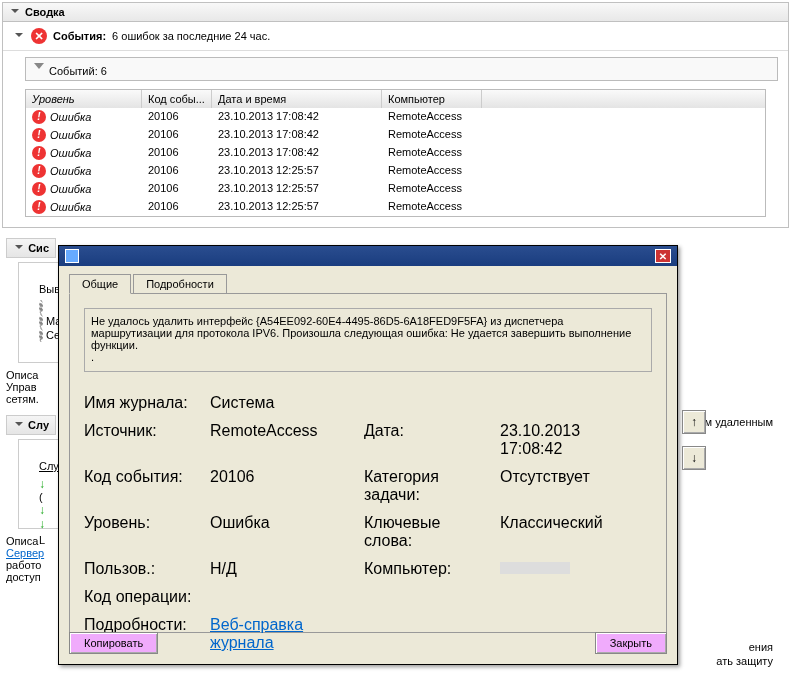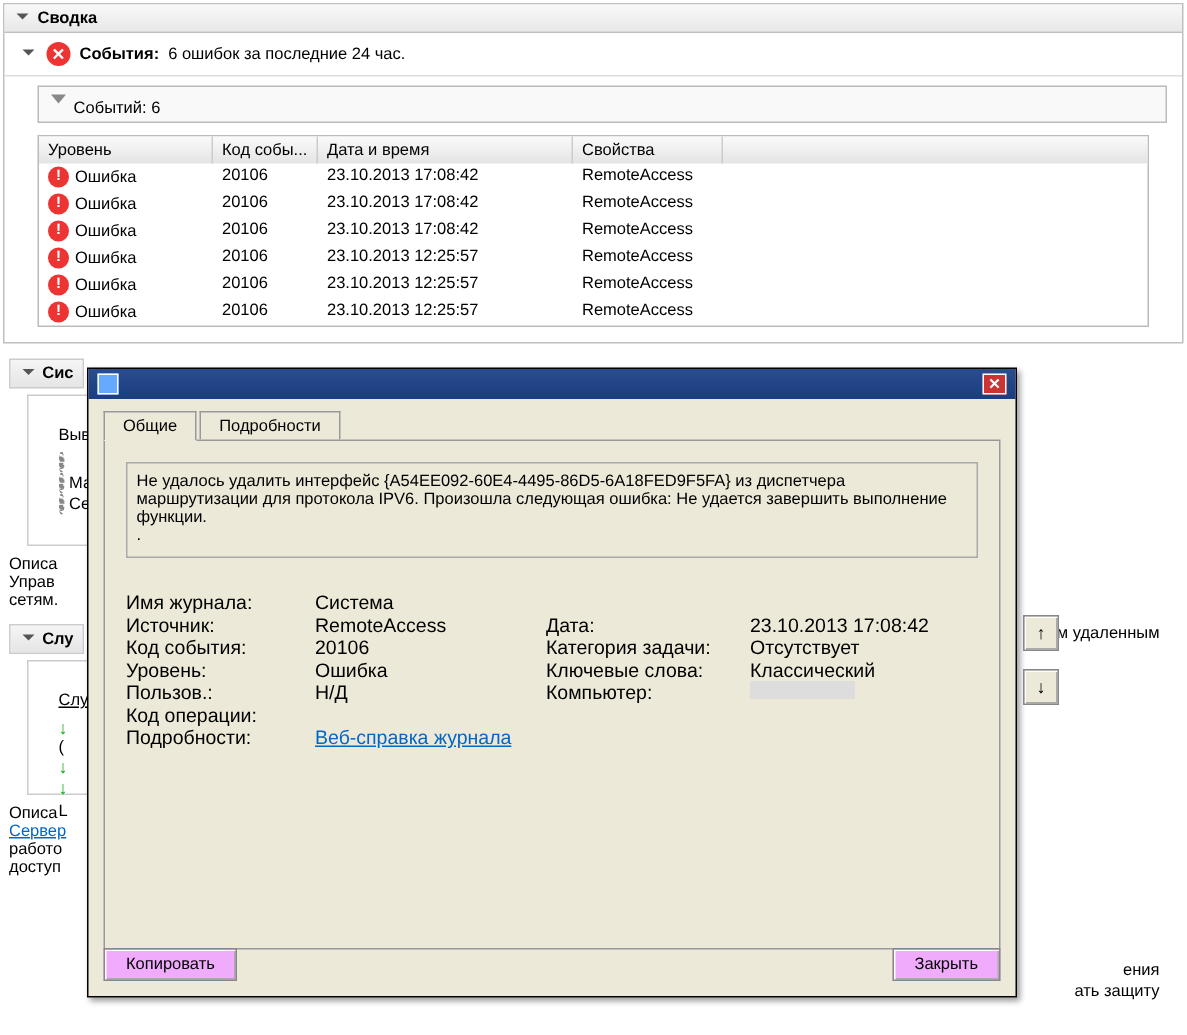--- a/index.html
+++ b/index.html
@@ -48,7 +48,7 @@
 .grid-hd div { border-right:1px solid #ccc; padding:3px 6px; font-weight:normal; }
 .grid-row { display:flex; padding:1px 0; }
 .grid-row div { padding:1px 6px; }
-.c-lvl { width:116px; display:flex; align-items:center; gap:4px; }
+.c-lvl { width:116px; display:flex; align-items:center; gap:4px;font-style:italic; }
 .c-code { width:70px; text-align:left; }
 .c-date { width:170px; }
 .c-src { width:100px; }

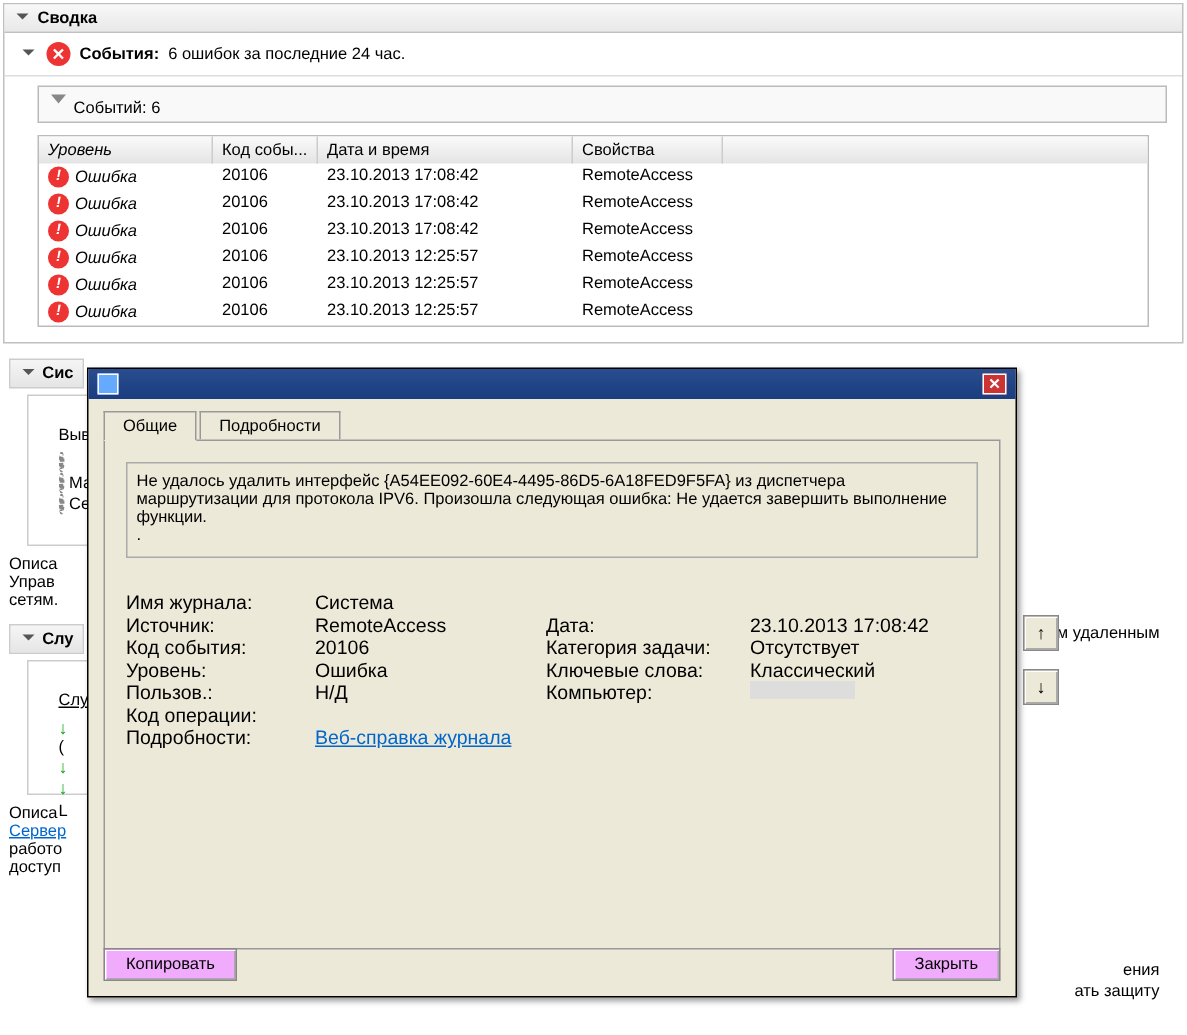--- a/index.html
+++ b/index.html
@@ -123,7 +123,7 @@
       <div class="c-lvl">Уровень</div>
       <div class="c-code">Код собы...</div>
       <div class="c-date">Дата и время</div>
-      <div class="c-src">Свойства</div>
+      <div class="c-src">Компьютер</div>
     </div>
     <div id="grid-body">
         <div class="grid-row">

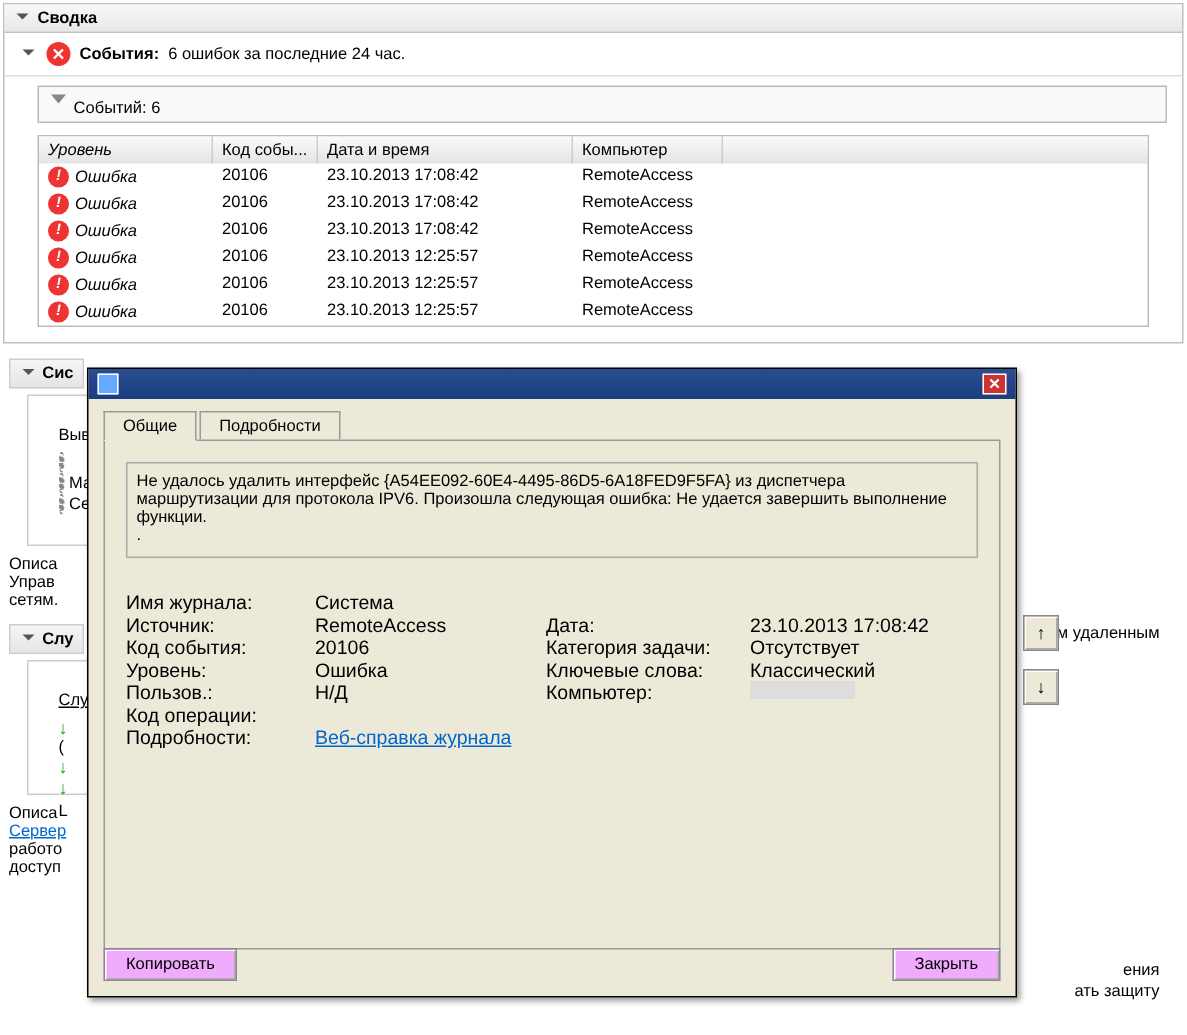--- a/index.html
+++ b/index.html
@@ -86,7 +86,7 @@
 .tab.active { background:#ece9d8; z-index:2; border-bottom:1px solid #ece9d8; margin-bottom:-1px; }
 .tabcontent { border:1px solid #999; margin:0 10px 10px 10px; padding:14px; background:#ece9d8; height:340px; position:relative; }
 .msg-box { border:1px solid #aaa; background:#ece9d8; padding:6px; min-height:64px; }
-.field-grid { margin-top:22px; display:grid; grid-template-columns:110px 170px 120px 160px; row-gap:0; font-size:13px; }
+.field-grid { margin-top:22px; display:grid; grid-template-columns:110px 170px 120px 160px; row-gap:10px; font-size:16px; }
 .lbl { color:#000; }
 .val { color:#000;margin-left:16px; }
 .btn { background:#f0abfc; border:1px solid #888; padding:4px 14px; cursor:pointer; font-size:11px; box-shadow:inset 1px 1px #fff, inset -1px -1px #aaa; }

